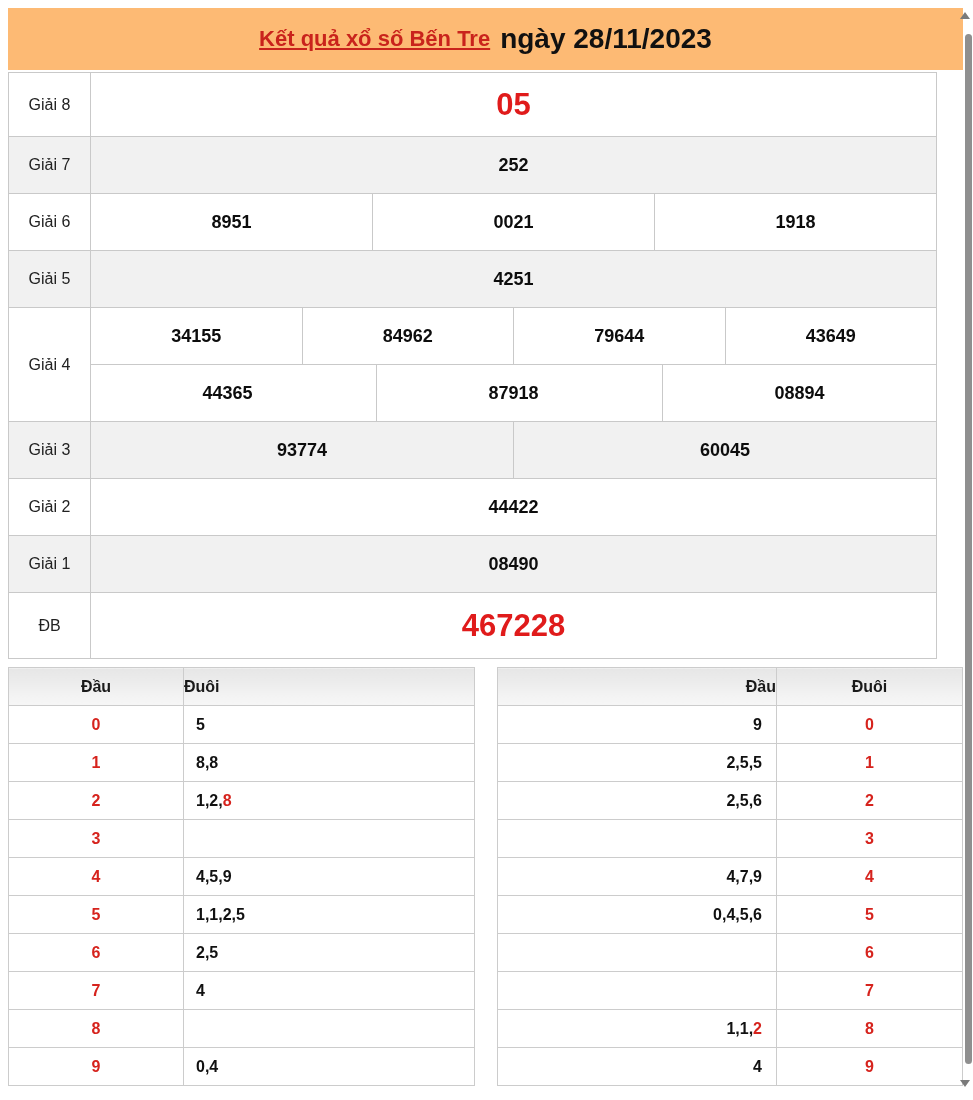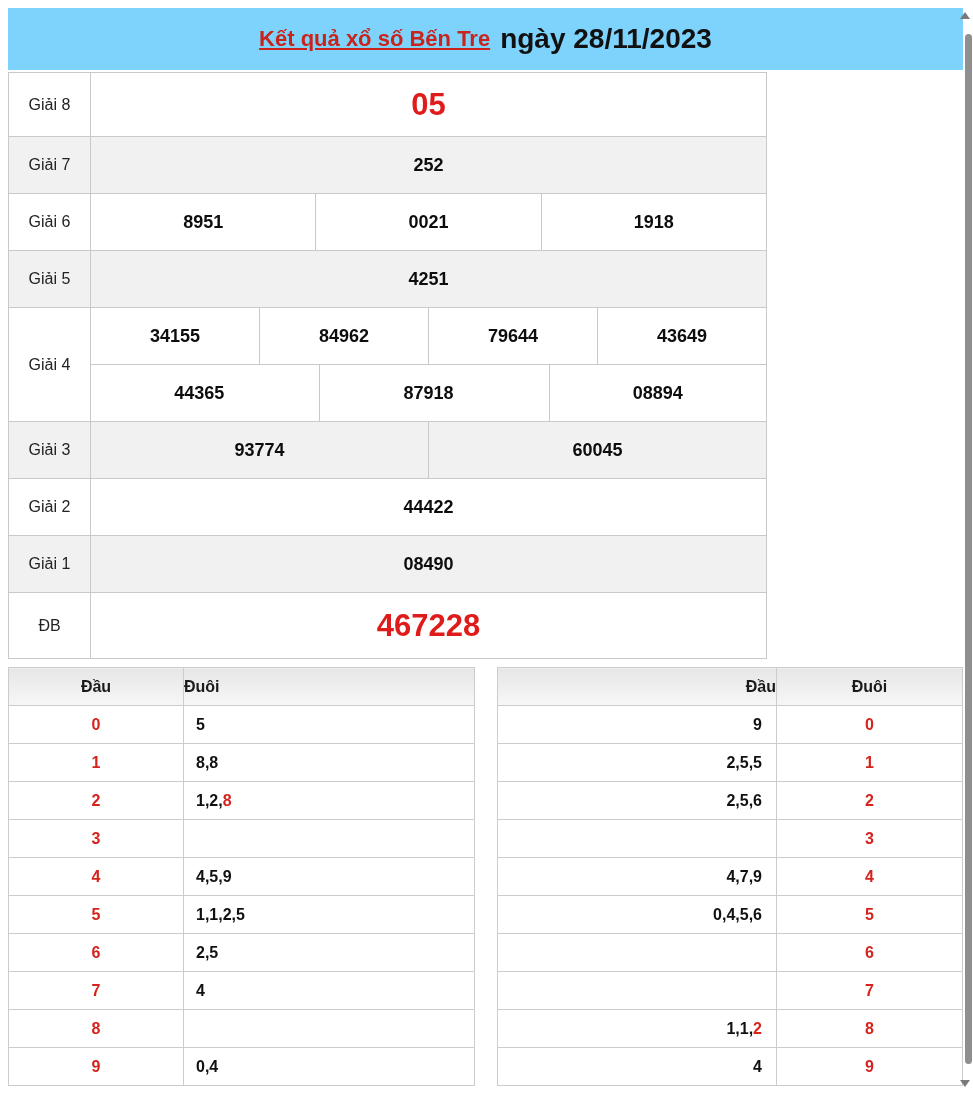--- a/index.html
+++ b/index.html
@@ -13,7 +13,7 @@
 
   
   .banner {
-    background: #7dd3fc;
+    background: #fdba74;
     height: 64px;
     display: flex; align-items: center; justify-content: center;
     gap: 10px;

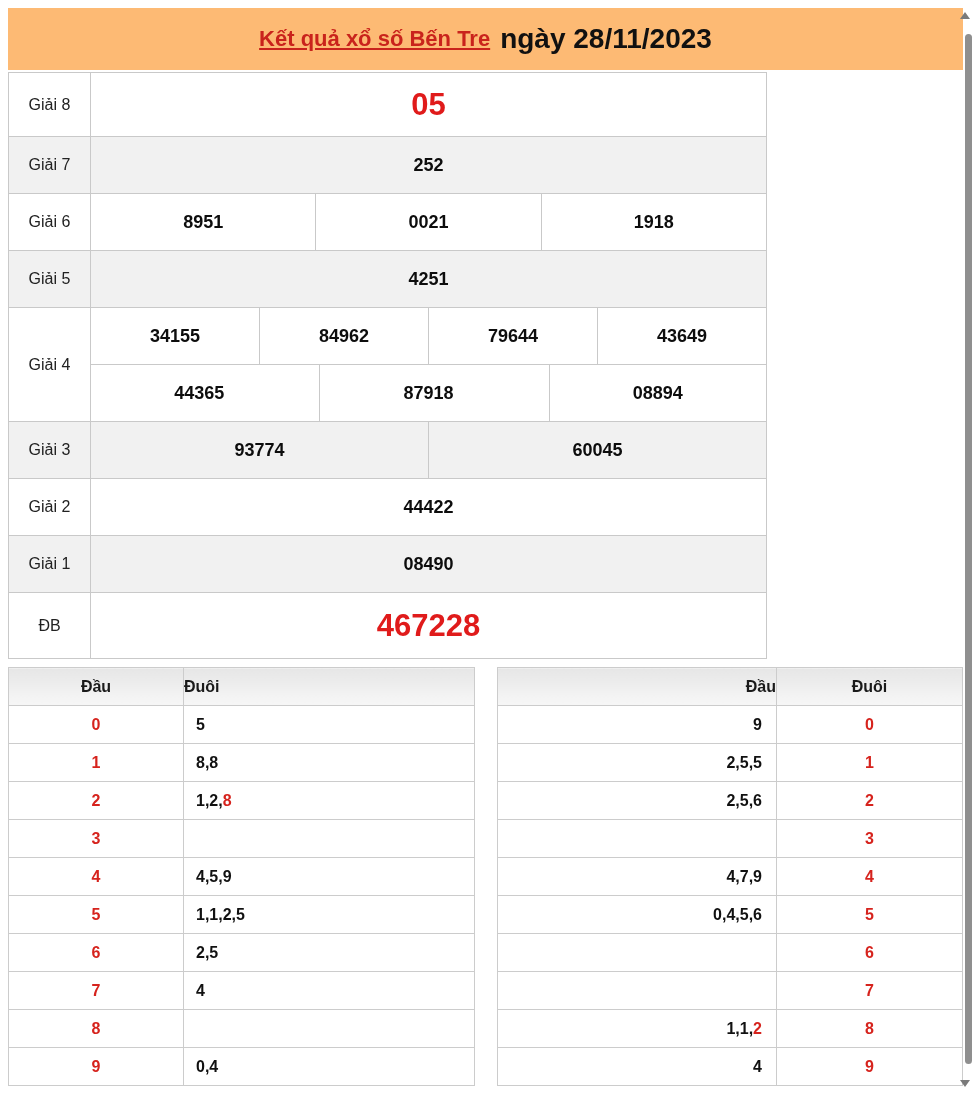--- a/index.html
+++ b/index.html
@@ -26,7 +26,7 @@
   .banner-date { color: #111111; font-weight: bold; font-size: 28px; }
 
   
-  .results { border: 1px solid #c9c9c9; width: 759px; }
+  .results { border: 1px solid #c9c9c9; width: 929px; }
   .r-row { display: flex; min-height: 57px; background: #ffffff; }
   .r-row + .r-row { border-top: 1px solid #c9c9c9; }
   .r-row.gray { background: #f1f1f1; }

